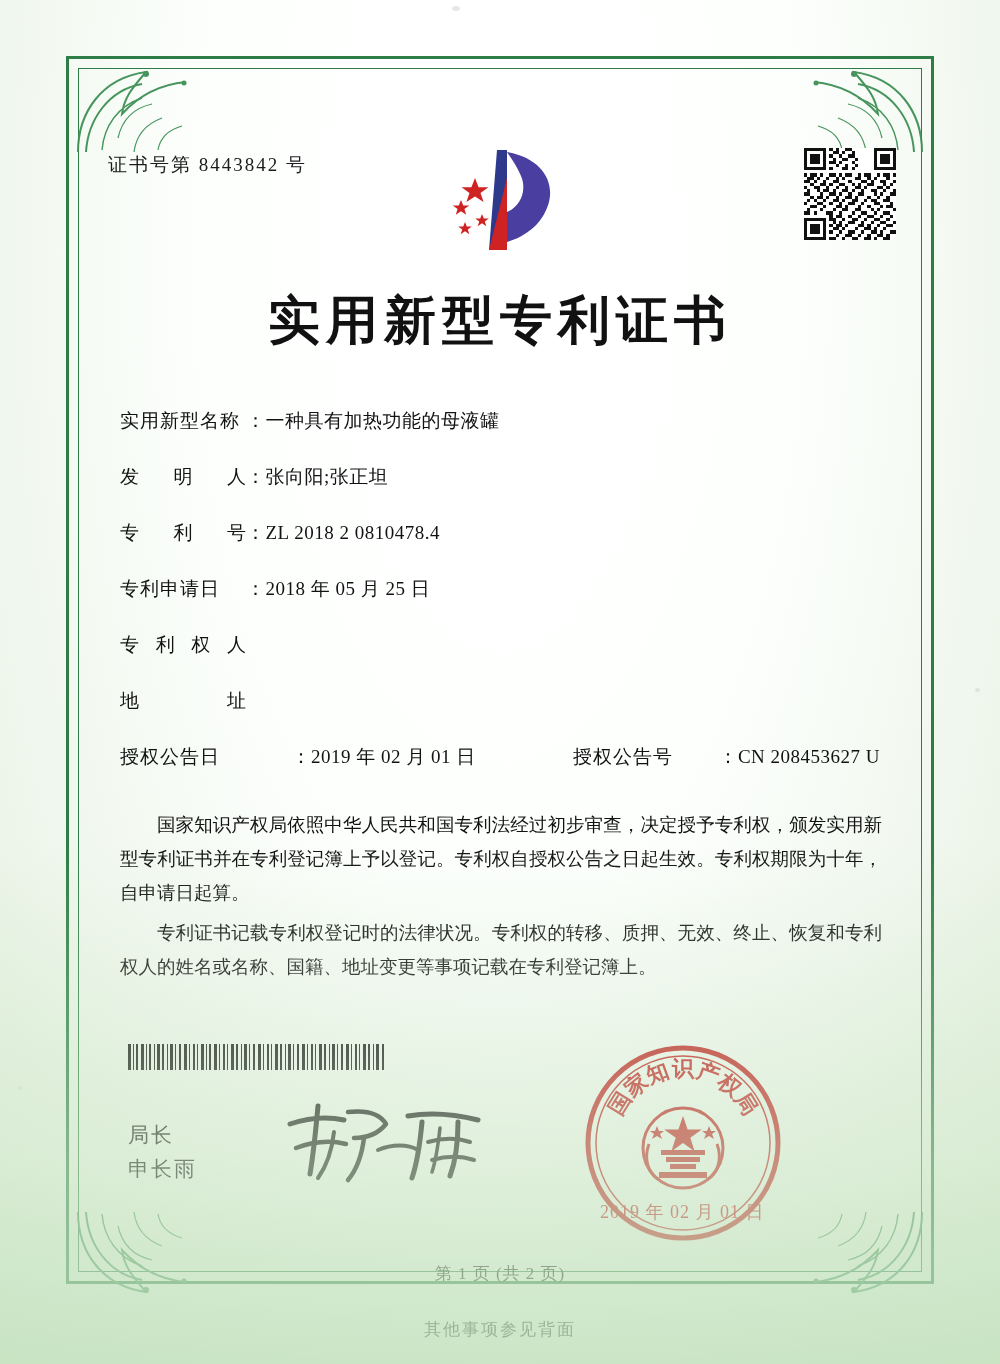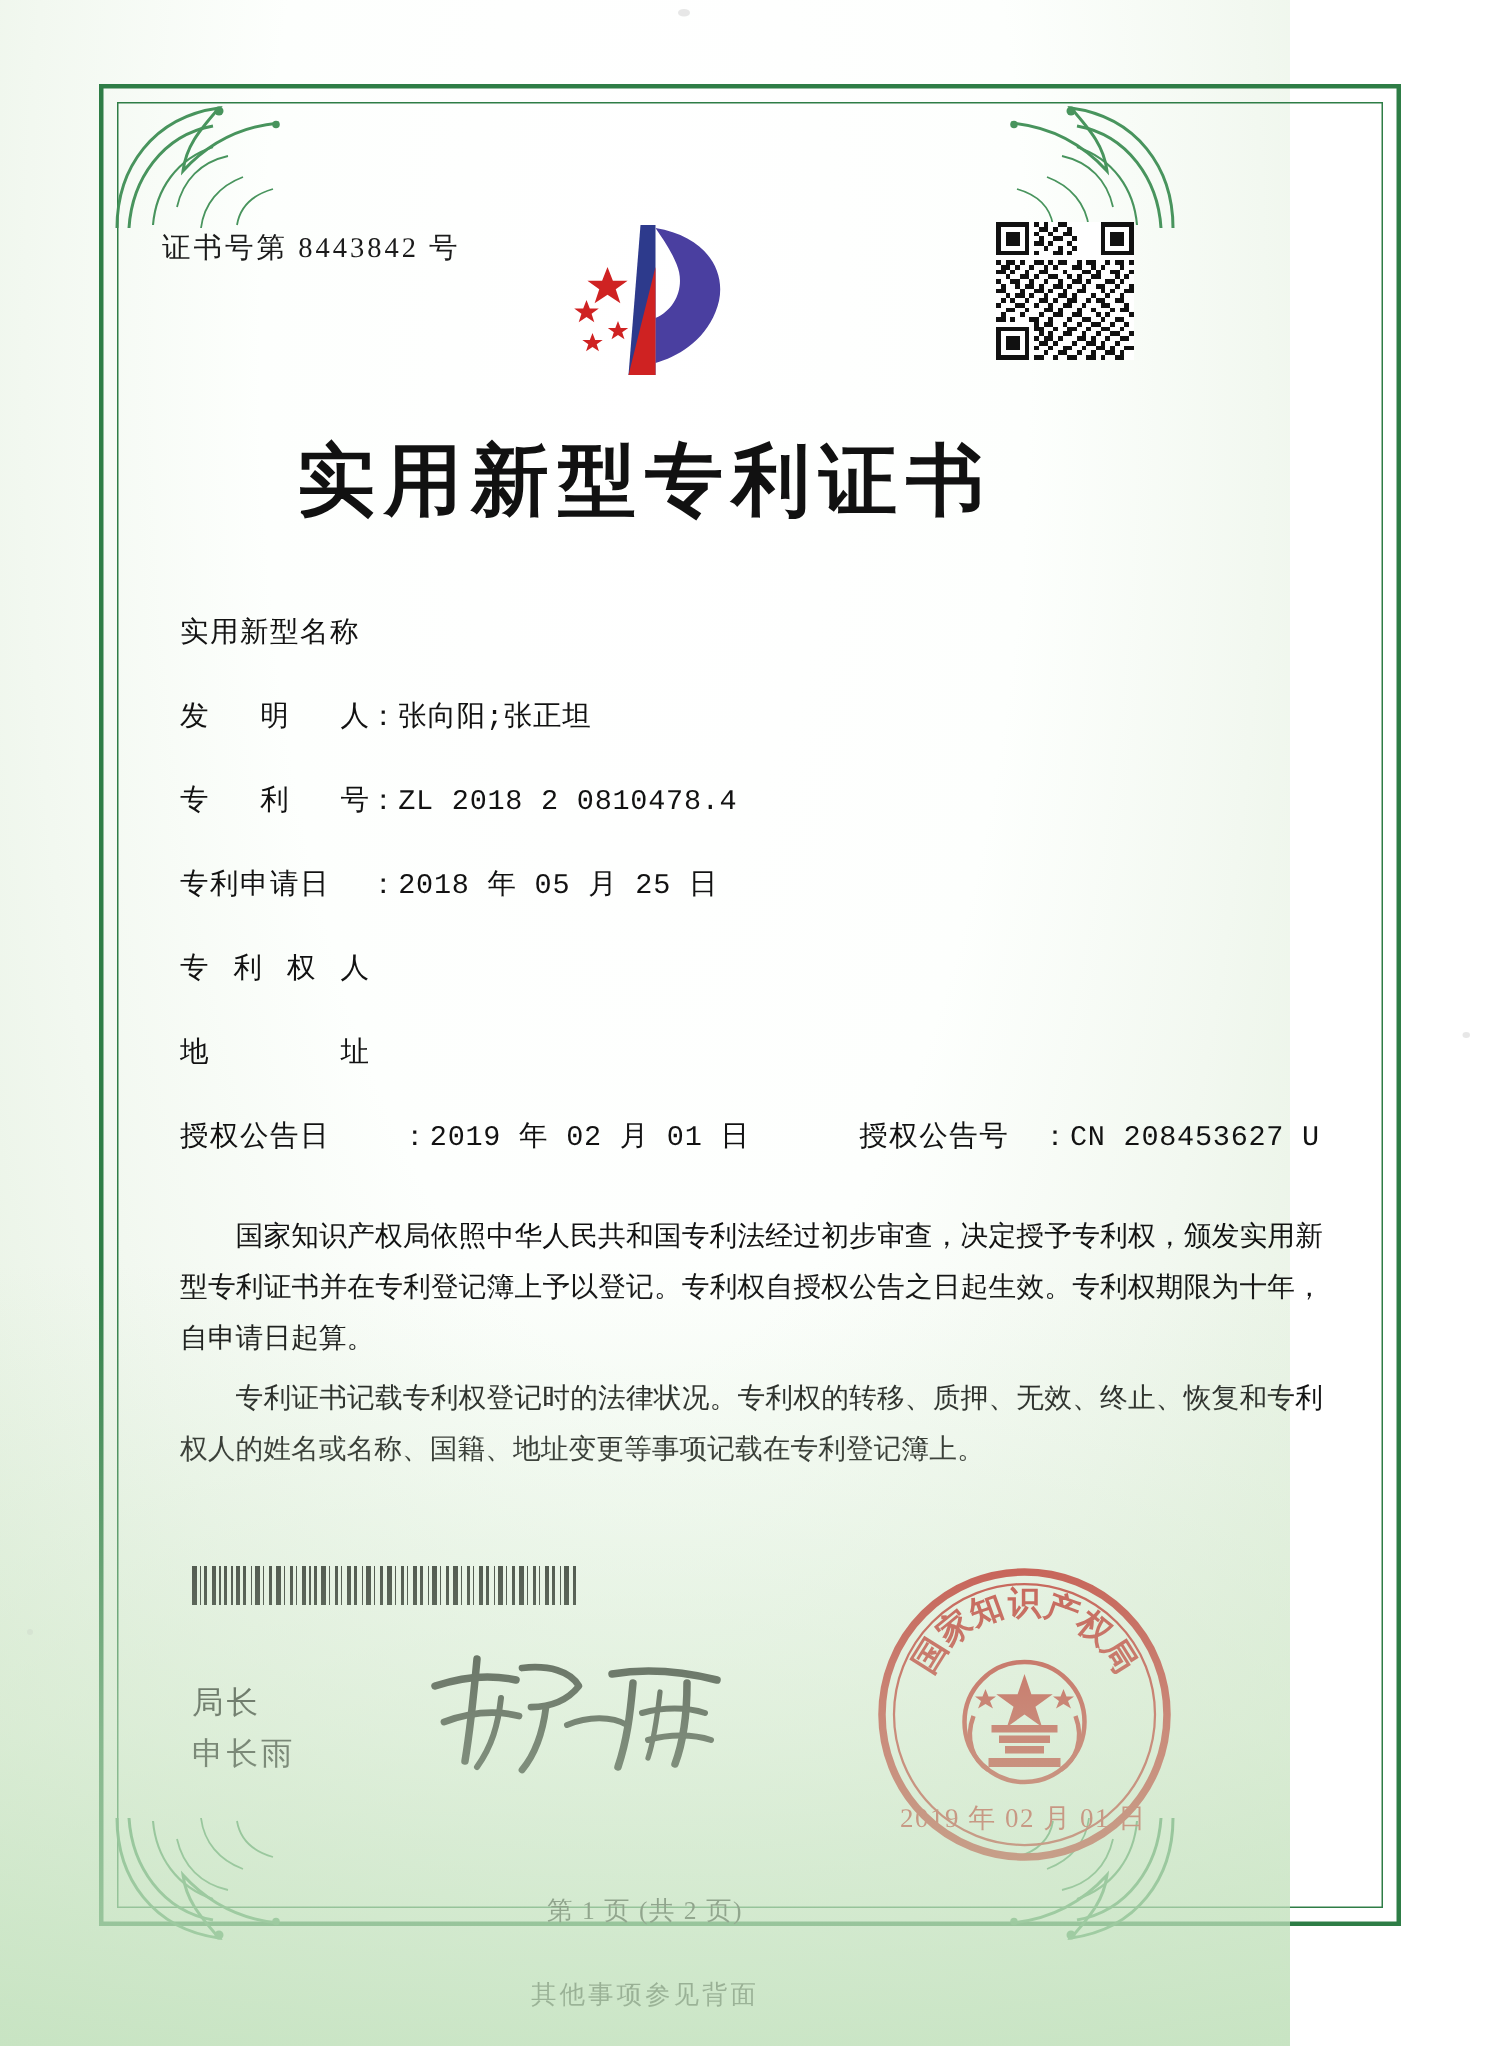--- a/index.html
+++ b/index.html
@@ -17,7 +17,7 @@
   
   .page {
     position: relative;
-    width: 860px;
+    width: 1000px;
     height: 1364px;
     background:
       radial-gradient(ellipse at 50% 18%, #ffffff 0%, #fdfffd 42%, #f2f8f0 68%, #e2efdd 100%);

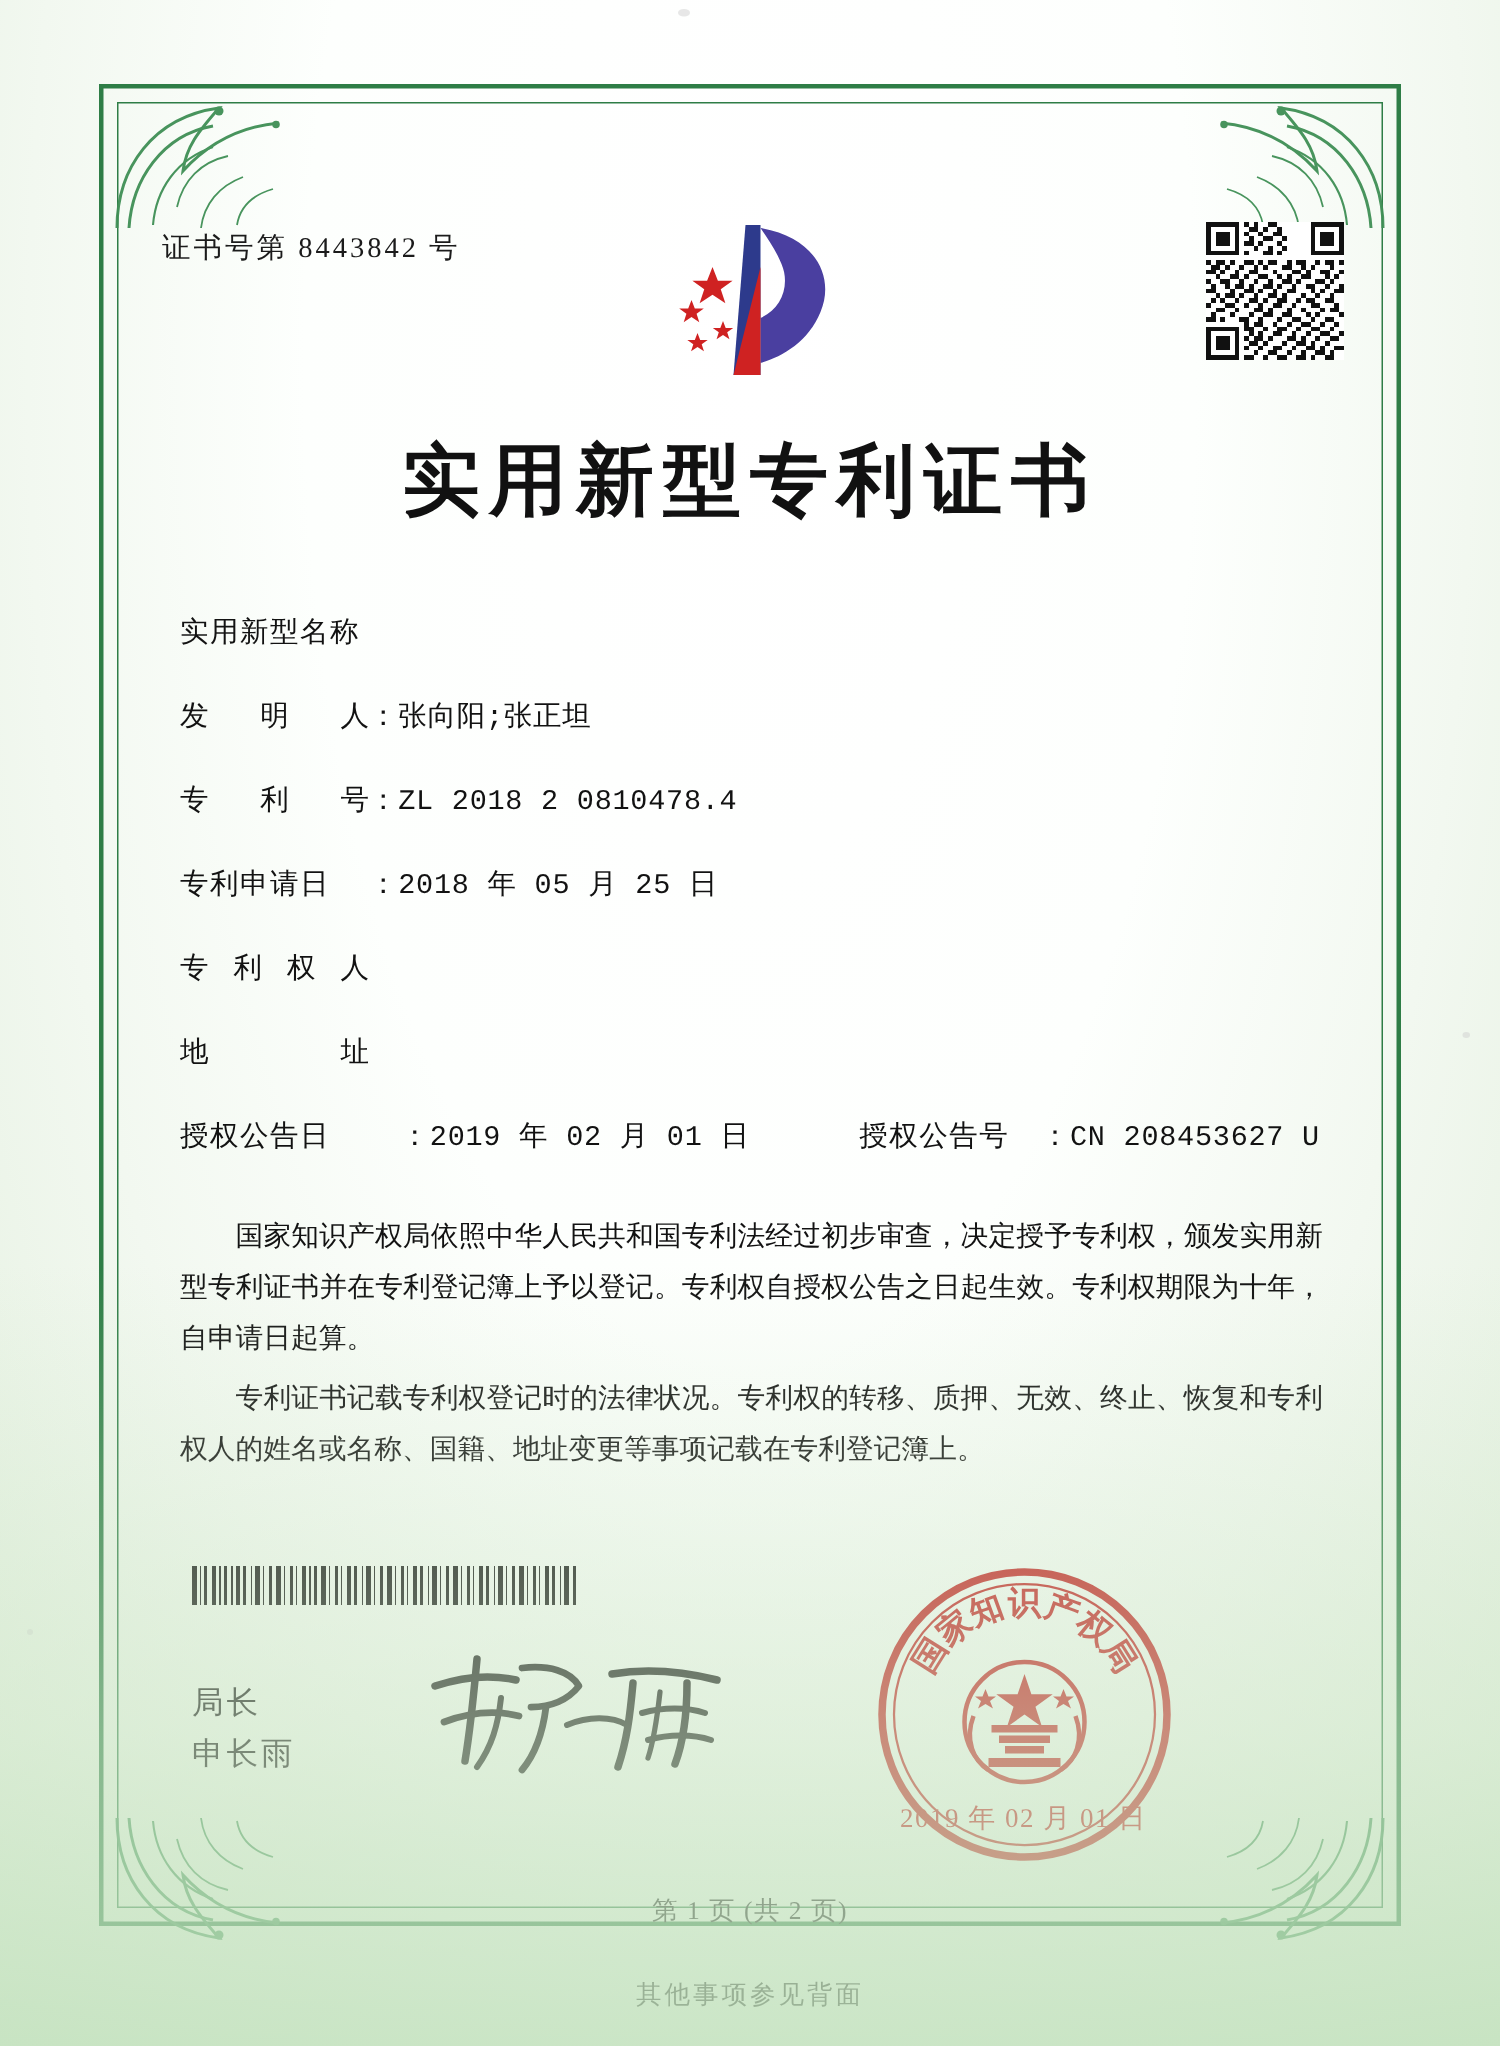--- a/index.html
+++ b/index.html
@@ -110,7 +110,6 @@
     align-items: baseline;
     margin-bottom: 30px;
     white-space: nowrap;
-    font-family: Liberation Mono, monospace;
   }
   .lbl {
     display: inline-block;

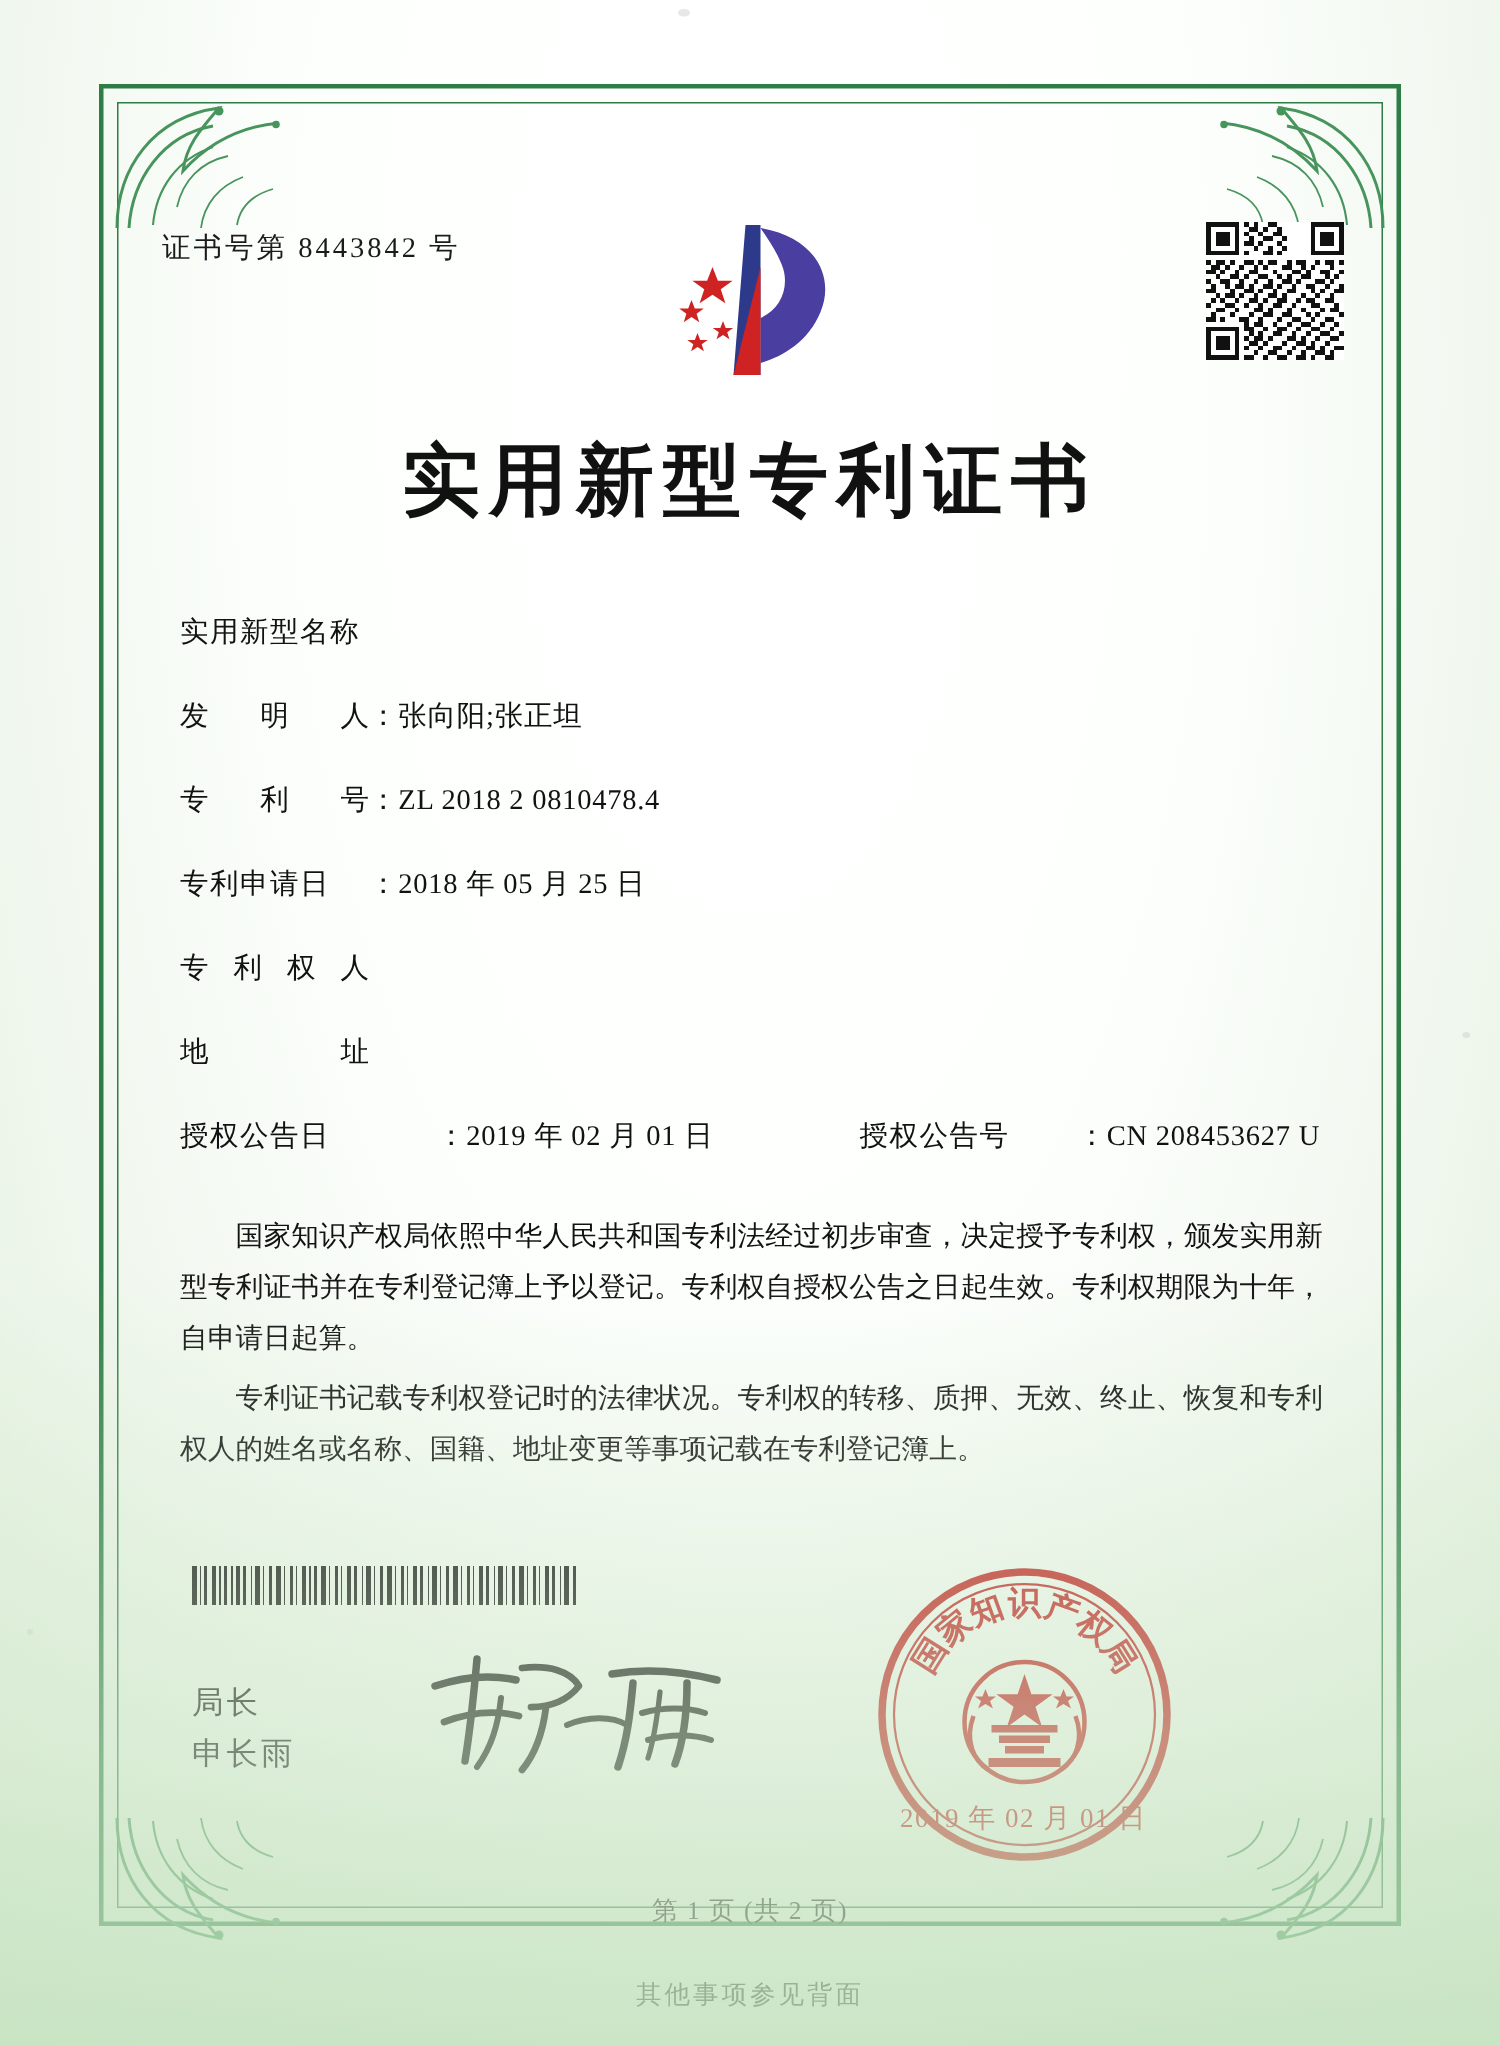--- a/index.html
+++ b/index.html
@@ -502,6 +502,7 @@
 
     <div class="row">
       <span class="lbl">实用新型名称</span>
+      <span class="val">：<span>一种具有加热功能的母液罐</span></span>
     </div>
 
     <div class="row">

